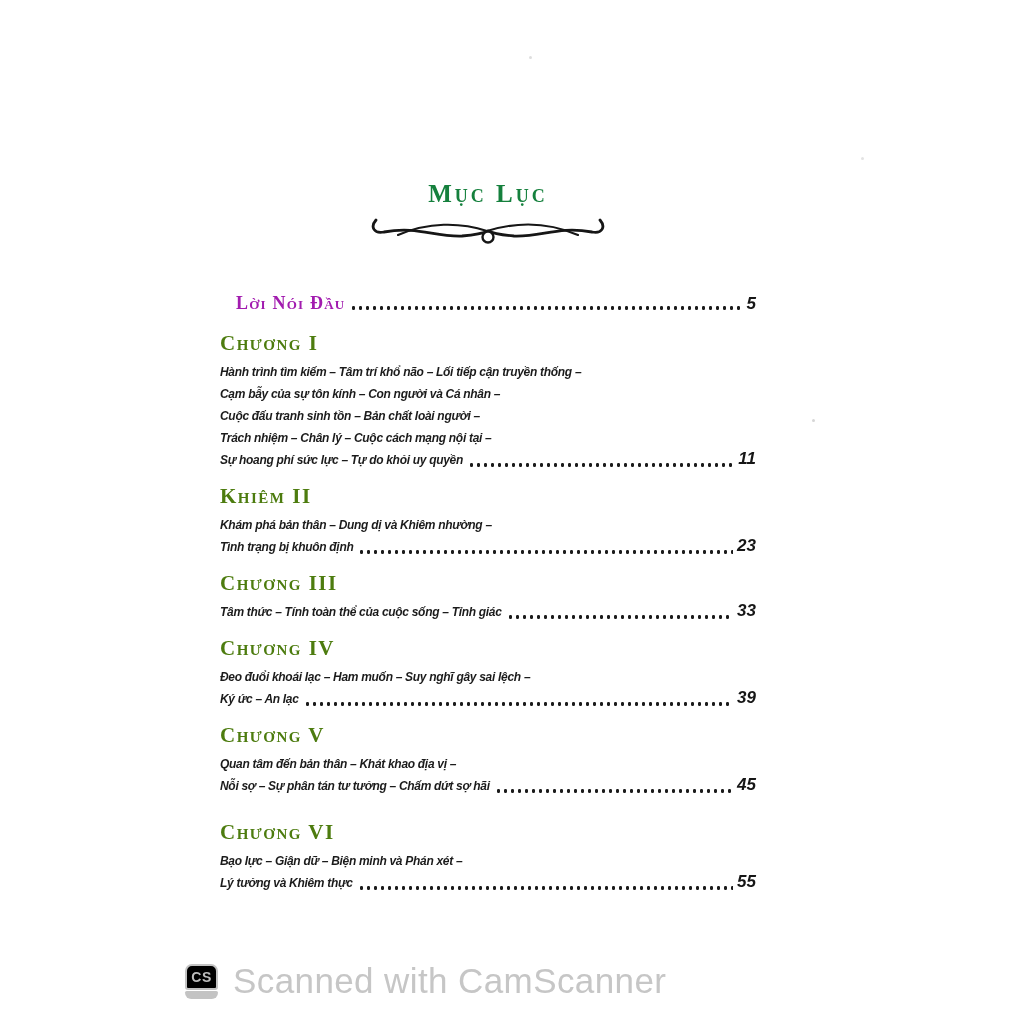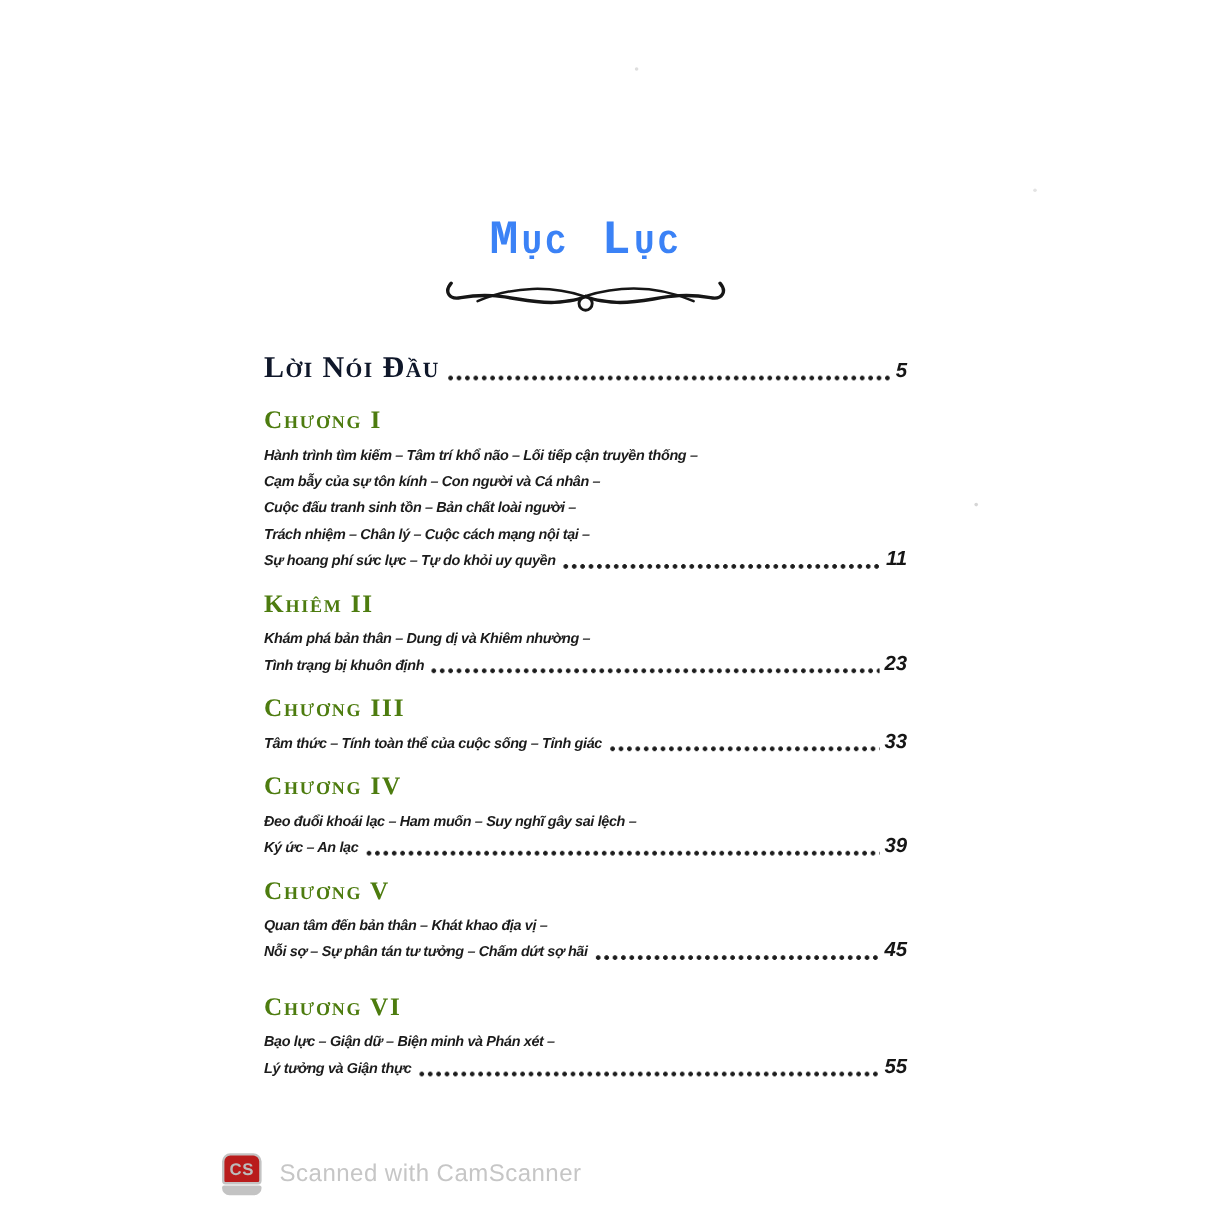--- a/index.html
+++ b/index.html
@@ -24,12 +24,12 @@
     text-align: center;
   }
   .page-title {
-    font-family: Liberation Mono, monospace;
+    font-family: Liberation Serif, serif;
     font-variant: small-caps;
     font-weight: 600;
-    font-size: 40px;
+    font-size: 25px;
     letter-spacing: 3px;
-    color: #3b82f6;
+    color: #15803d;
     line-height: 1.1;
   }
   .flourish {

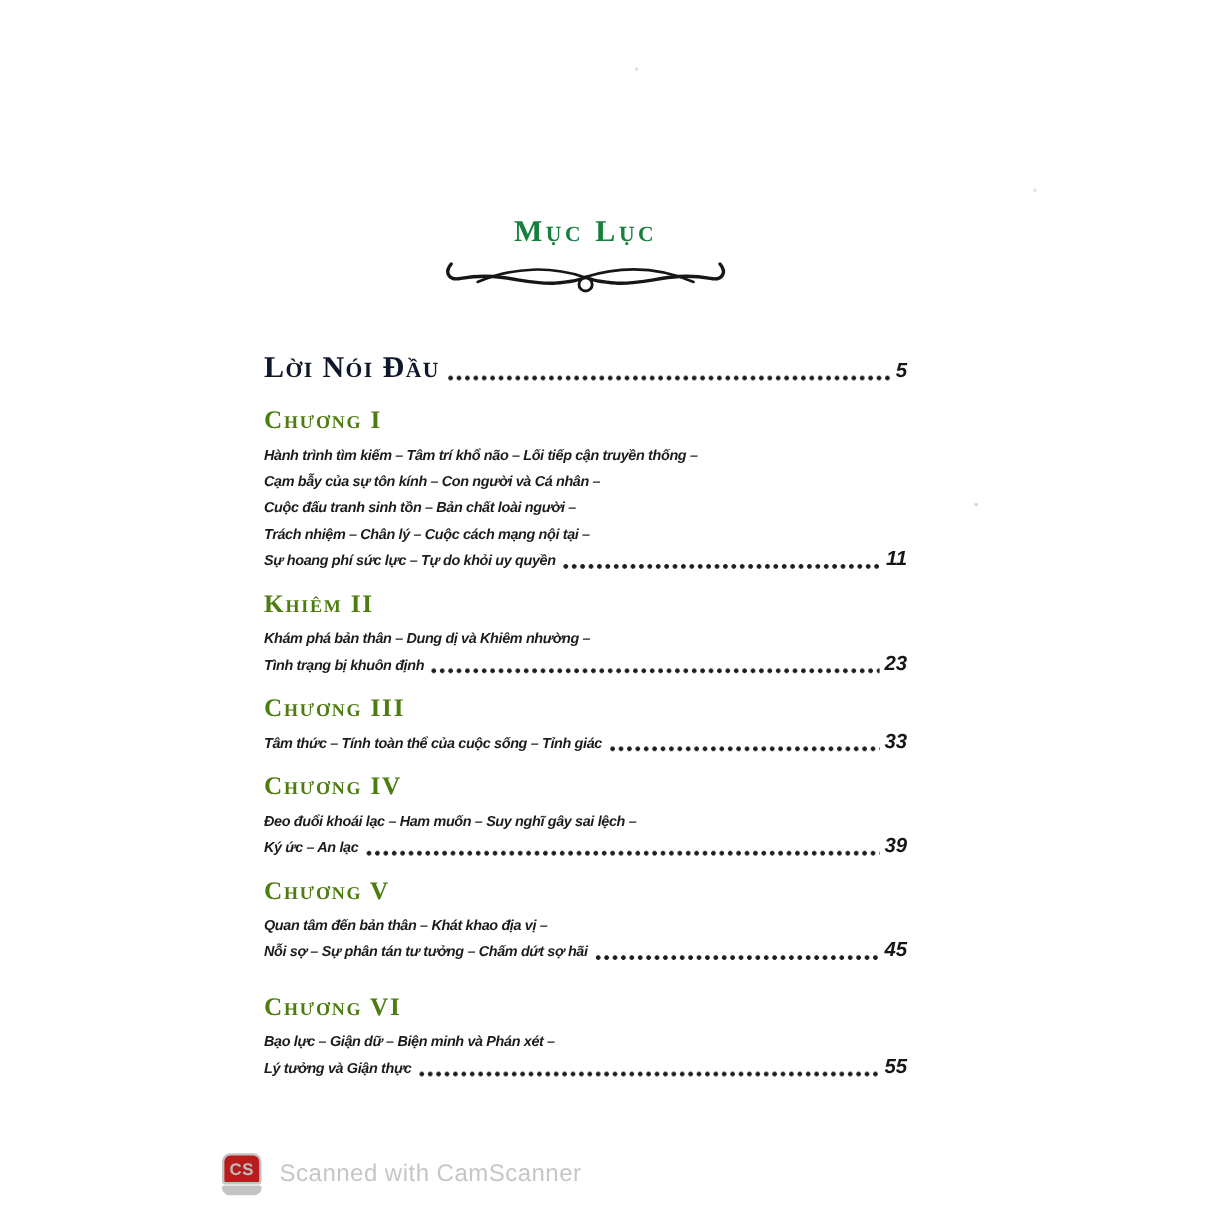--- a/index.html
+++ b/index.html
@@ -53,10 +53,11 @@
     font-family: "Liberation Serif", "DejaVu Serif", serif;
     font-variant: small-caps;
     font-weight: 700;
-    font-size: 25px;
+    font-size: 18px;
     letter-spacing: 1.2px;
-    color: #0f172a;
+    color: #a21caf;
     white-space: nowrap;
+    margin-left: 16px;
   }
   .chapter { margin-top: 12px; }
   .chapter.first { margin-top: 16px; }

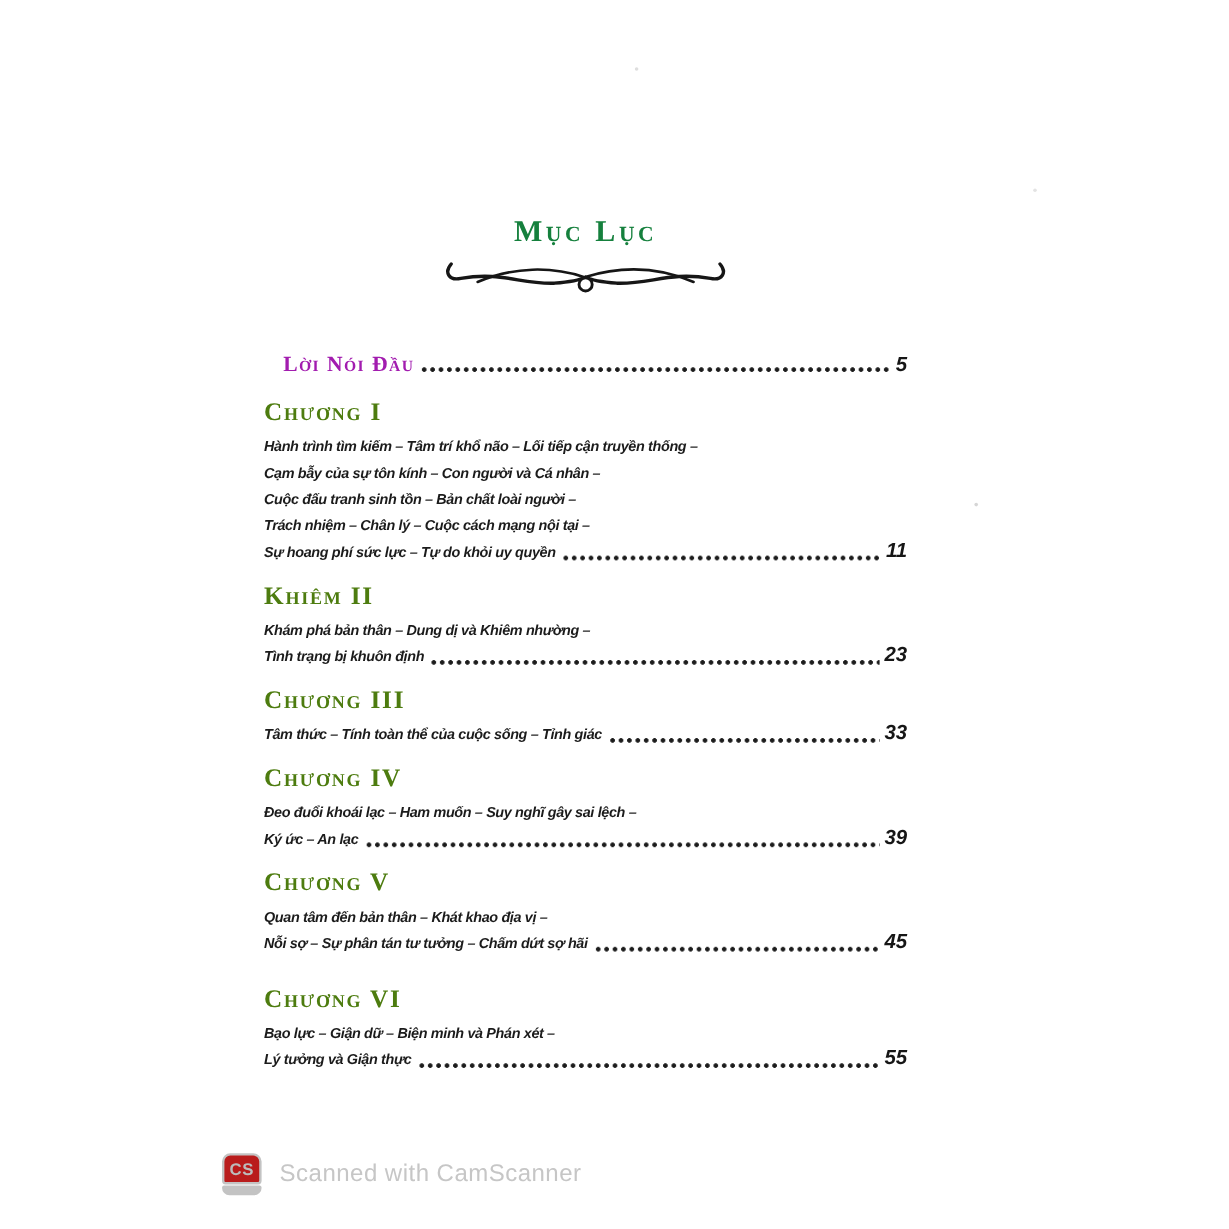--- a/index.html
+++ b/index.html
@@ -236,7 +236,7 @@
       <div class="chapter-lines">
         <div class="body-line">Bạo lực – Giận dữ – Biện minh và Phán xét –</div>
         <div class="entry-row">
-          <span class="body-line">Lý tưởng và Giận thực</span>
+          <span class="body-line">Lý tưởng và Khiêm thực</span>
           <span class="leader"></span>
           <span class="page-num">55</span>
         </div>

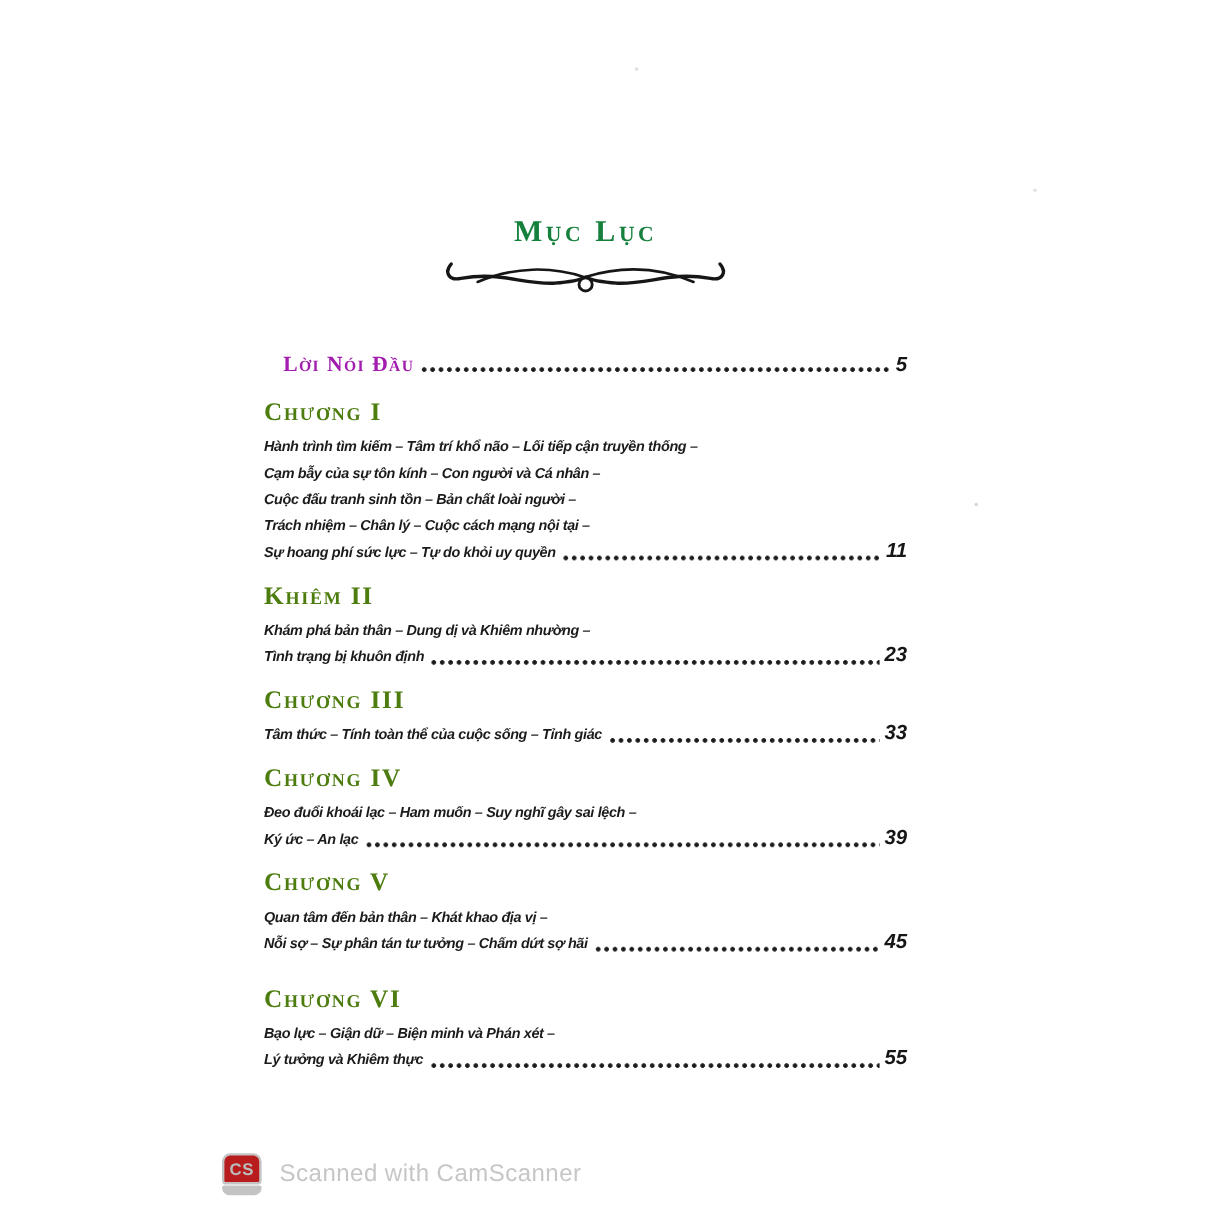--- a/index.html
+++ b/index.html
@@ -120,7 +120,7 @@
     height: 26px;
     border: 2.5px solid #c3c3c3;
     border-radius: 7px 7px 3px 3px;
-    background: #b91c1c;
+    background: #000000;
     display: flex;
     align-items: center;
     justify-content: center;

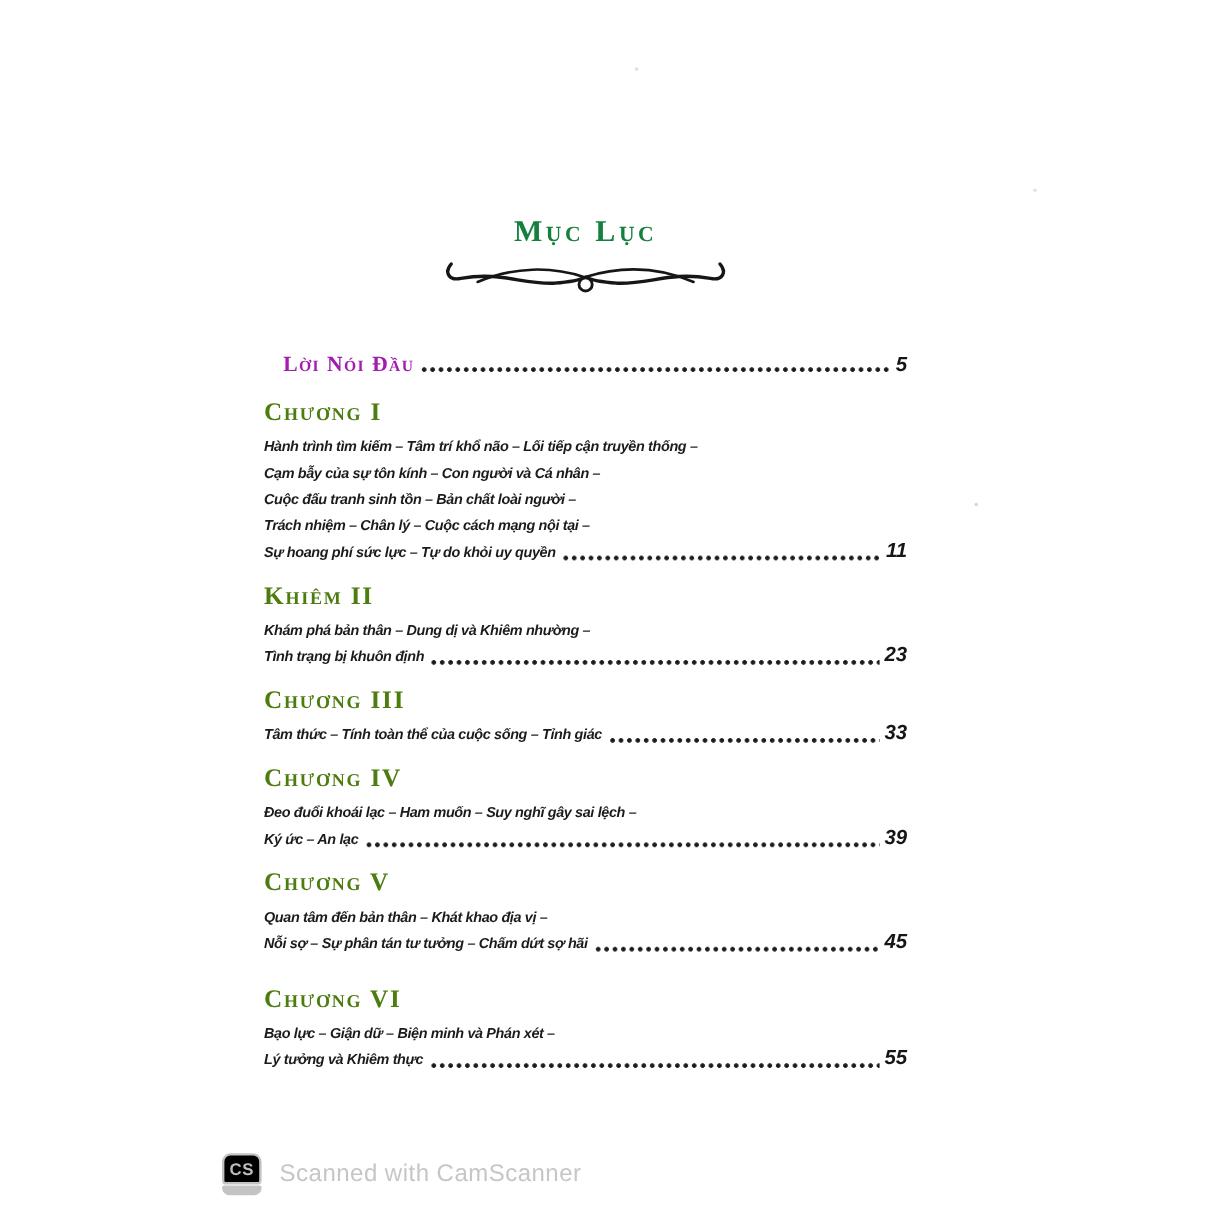--- a/index.html
+++ b/index.html
@@ -141,7 +141,7 @@
   }
   .watermark-text {
     margin-left: 15px;
-    font-size: 20px;
+    font-size: 35px;
     font-weight: 400;
     letter-spacing: 0.4px;
     color: #c6c6c6;

